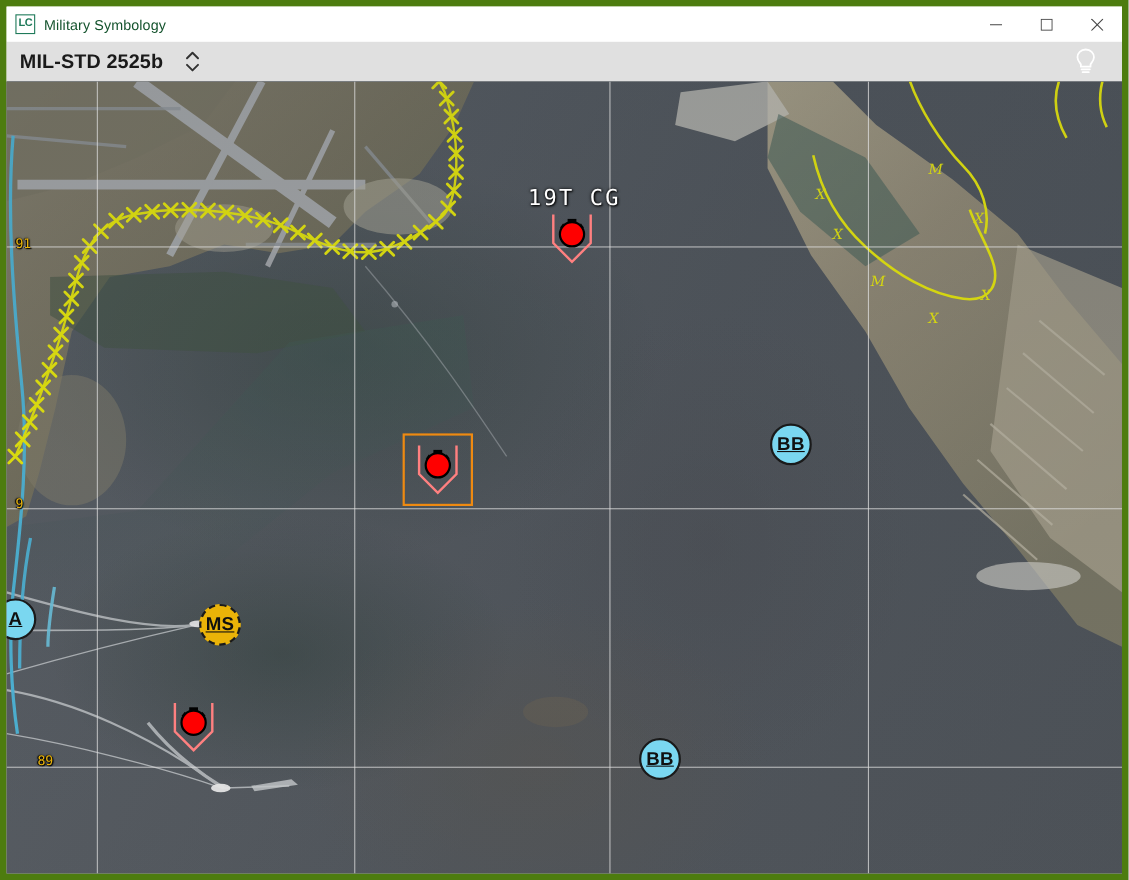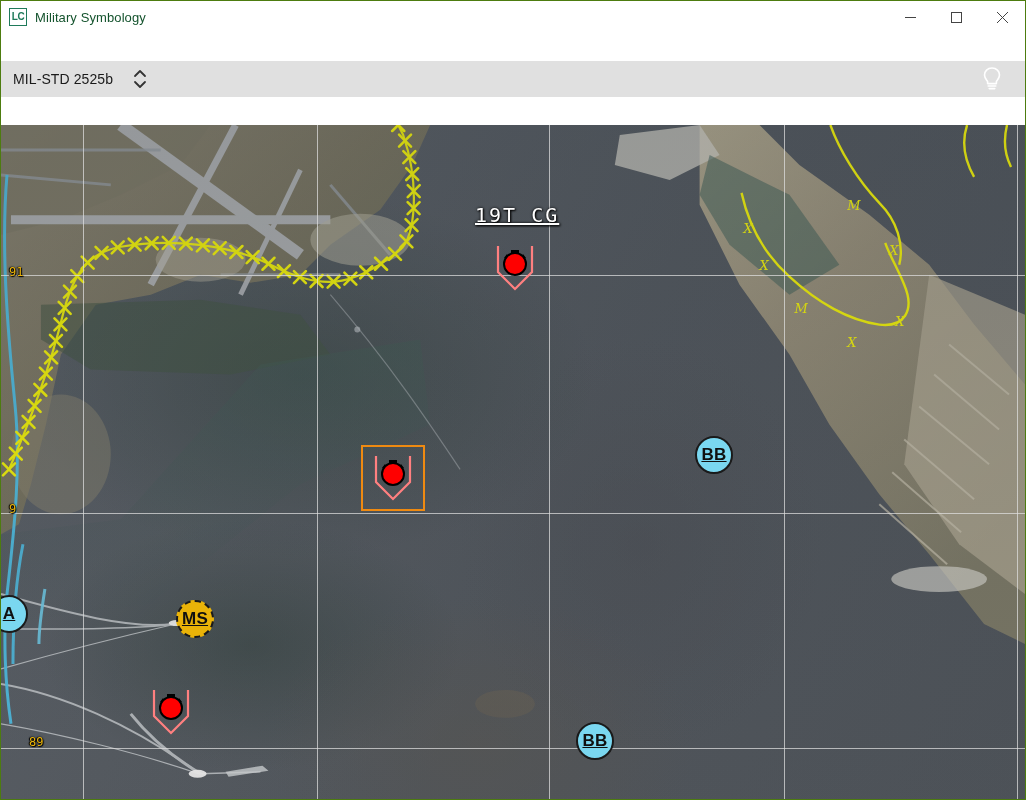--- a/index.html
+++ b/index.html
@@ -14,9 +14,8 @@
   #app {
     width: 1026px; height: 800px;
     display: flex; flex-direction: column;
-    border: 1px solid #4d7c0f;
+    border: 6px solid #4d7c0f;
     background: #ffffff;
-    gap: 28px;
   }
   #titlebar {
     height: 32px; min-height: 32px;

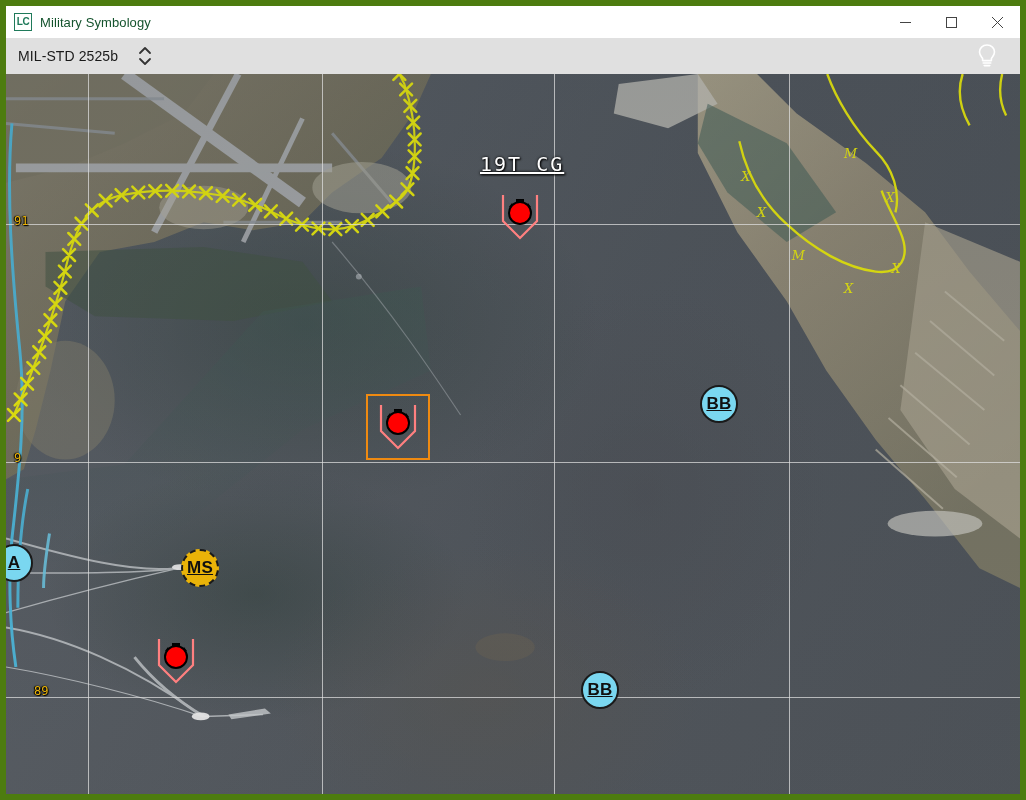--- a/index.html
+++ b/index.html
@@ -51,7 +51,7 @@
   }
   #std-label {
     margin-left: 12px;
-    font-size: 14px; font-weight: normal; color: #1a1a1a;
+    font-size: 18px; font-weight: bold; color: #1a1a1a;
     letter-spacing: 0.1px;
   }
   #std-spinner {

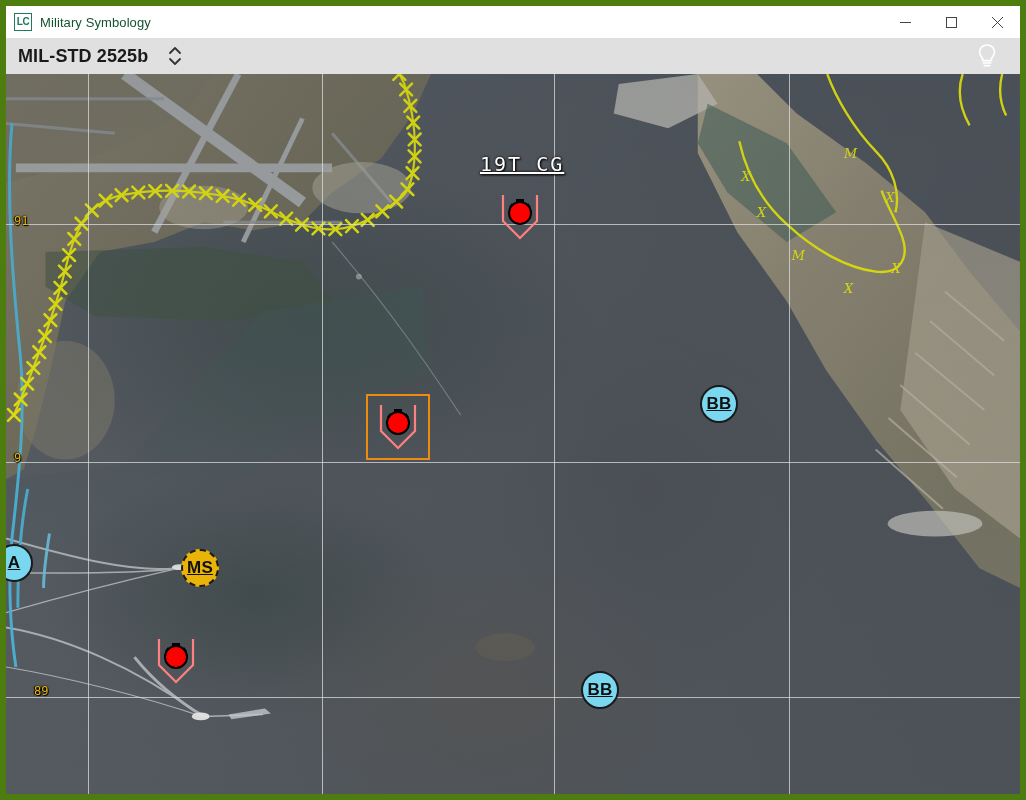--- a/index.html
+++ b/index.html
@@ -358,7 +358,7 @@
         <div class="grid-label vert" style="left: 998px; top: 722px;">39</div>
       </div>
 
-    <div class="zone-label" style="left:474px; top:78px;text-decoration:underline;">19T  CG</div>
+    <div class="zone-label" style="left:474px; top:93px;">19T  CG</div>
 
     <div class="layer" id="symbols">
         <div class="sym" style="left: 486px; top: 117px;"><svg class="hostile-mine" viewBox="0 0 56 62">

